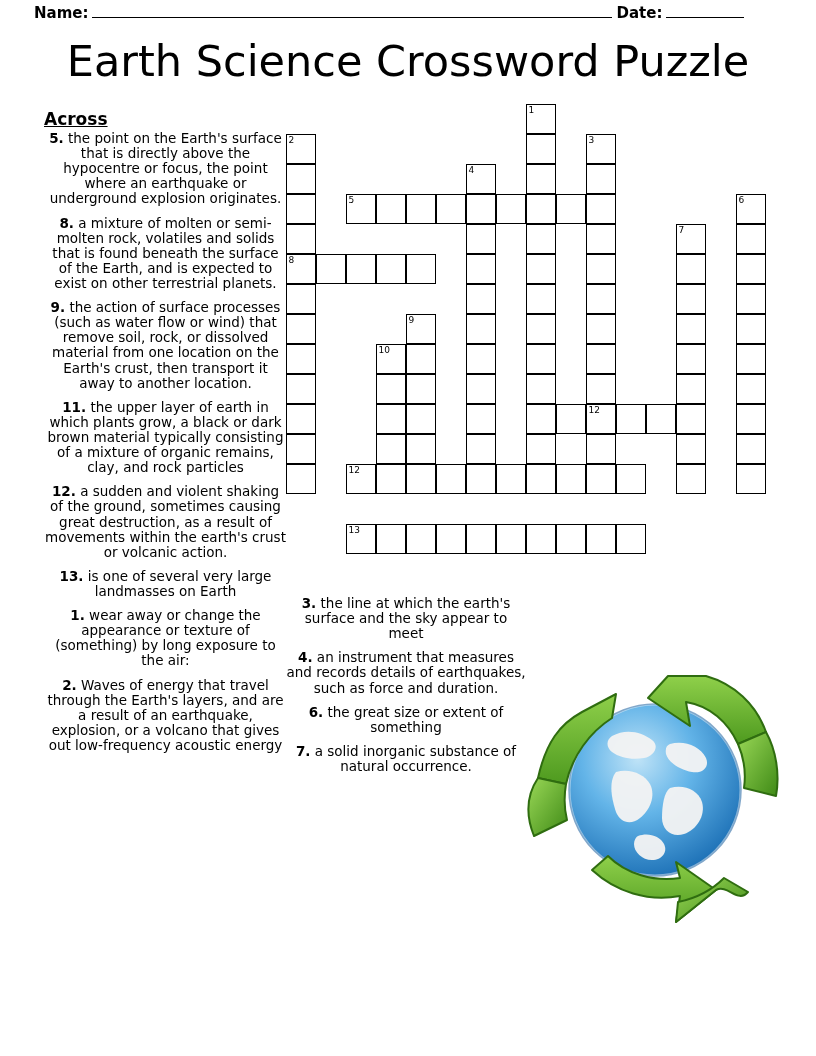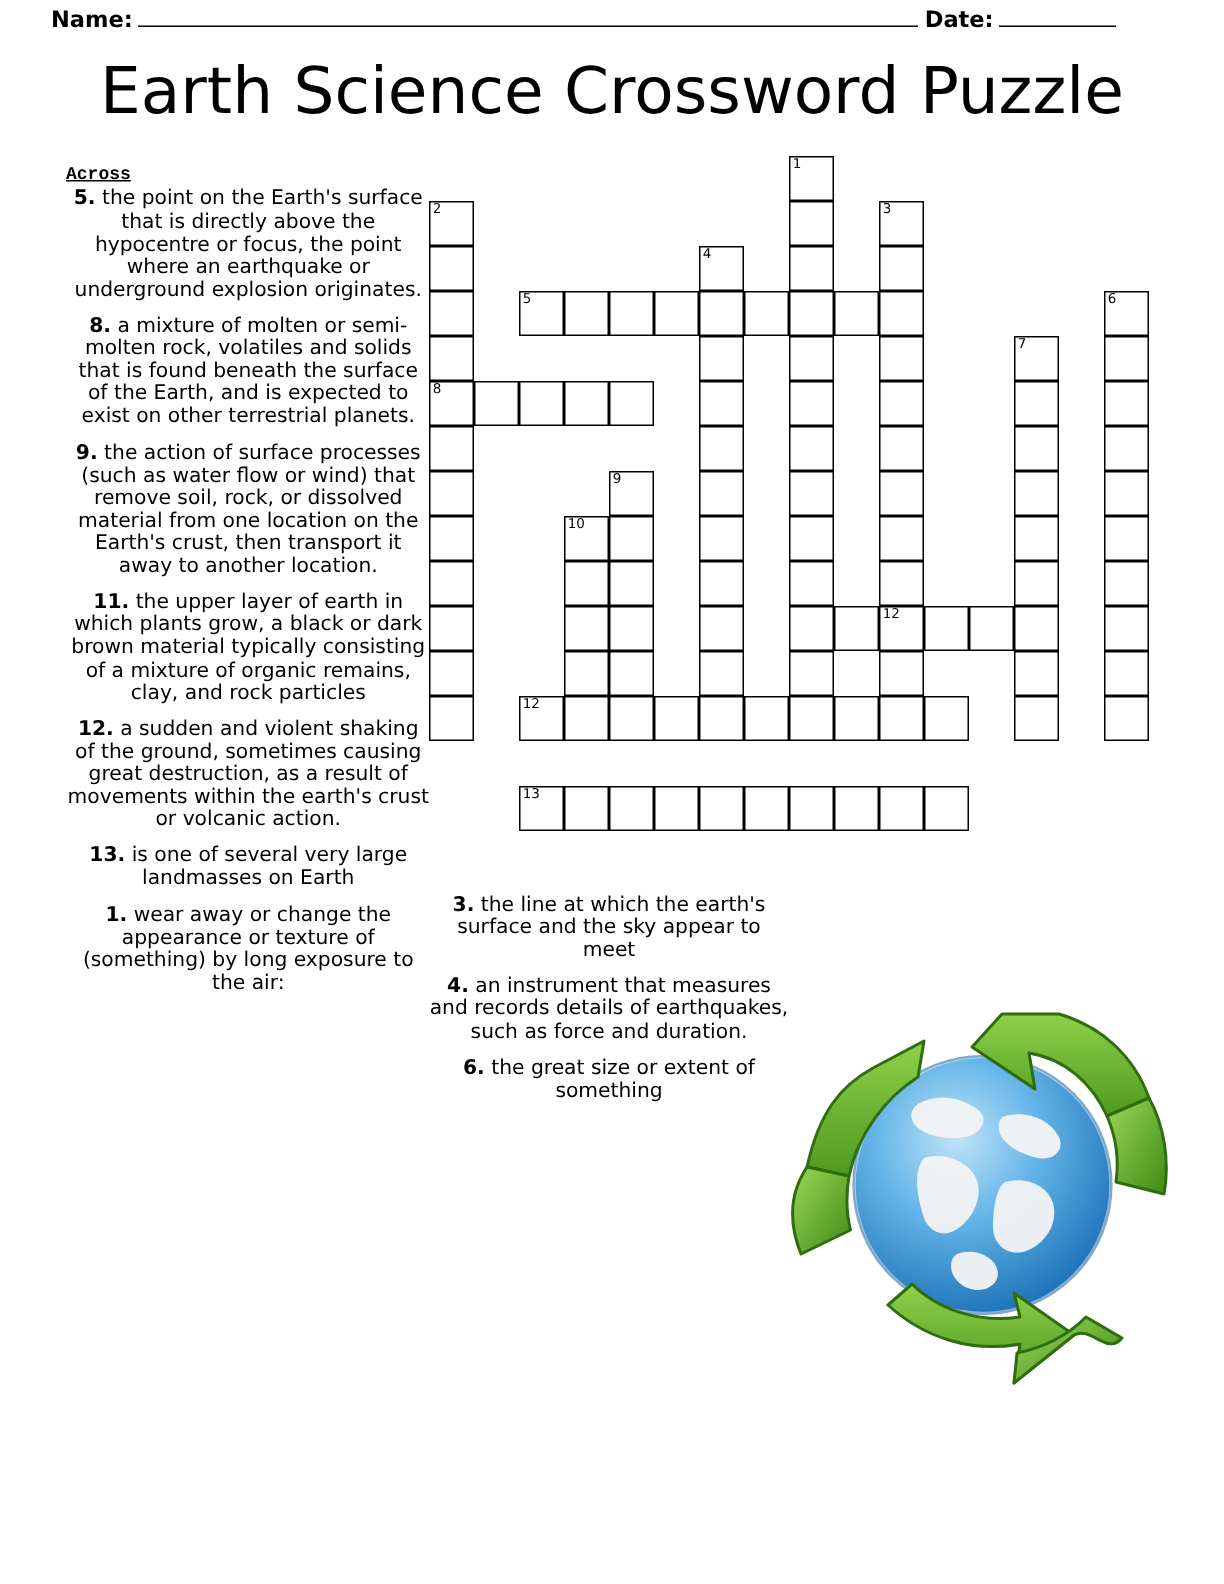--- a/index.html
+++ b/index.html
@@ -75,9 +75,8 @@
   .sec-head {
     font-weight: bold;
     text-decoration: underline;
-    font-size: 12px;
+    font-size: 17px;
     margin: 0 0 2px 0;
-    font-family: Liberation Mono, monospace;
   }
   .clue {
     margin: 0 0 9px 0;

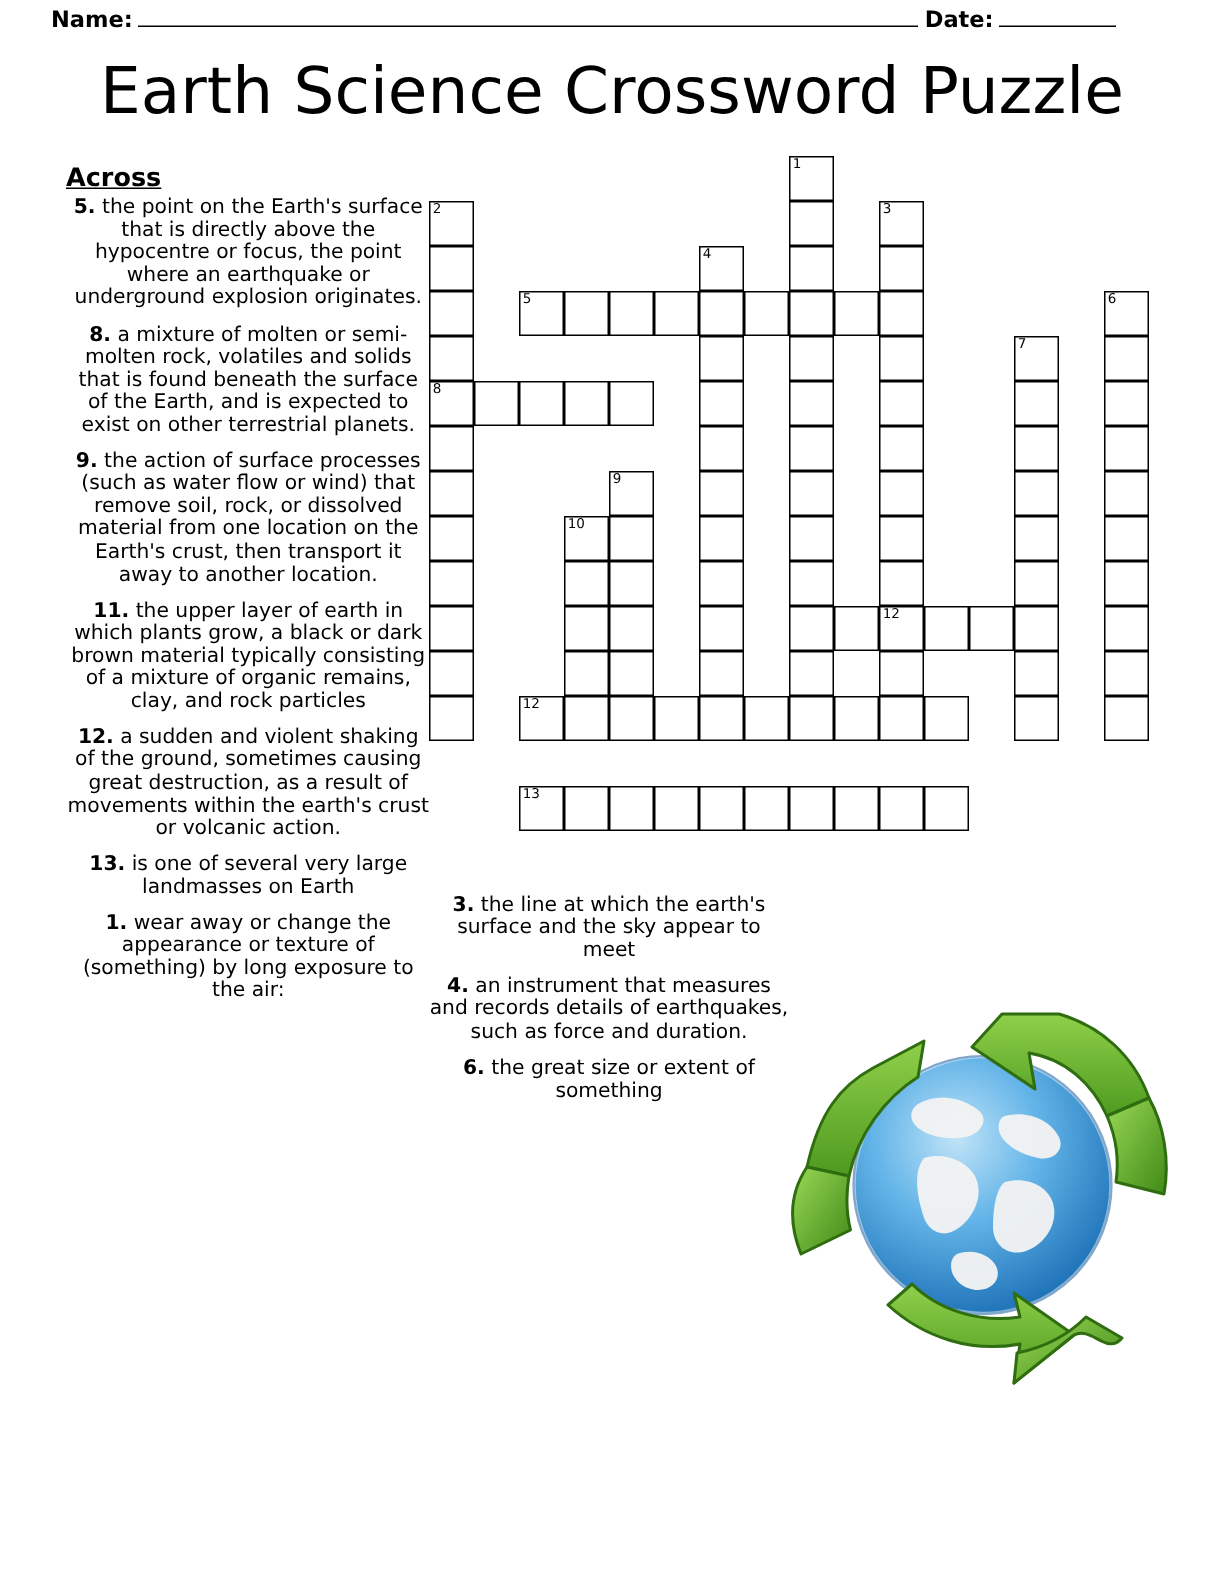--- a/index.html
+++ b/index.html
@@ -144,6 +144,7 @@
       </div>
     <div id="down-list-left">
         <p class="clue"><b>1.</b><span> wear away or change the appearance or texture of (something) by long exposure to the air:</span></p>
+        <p class="clue"><b>2.</b><span> Waves of energy that travel through the Earth's layers, and are a result of an earthquake, explosion, or a volcano that gives out low-frequency acoustic energy</span></p>
       </div>
   </div>
 

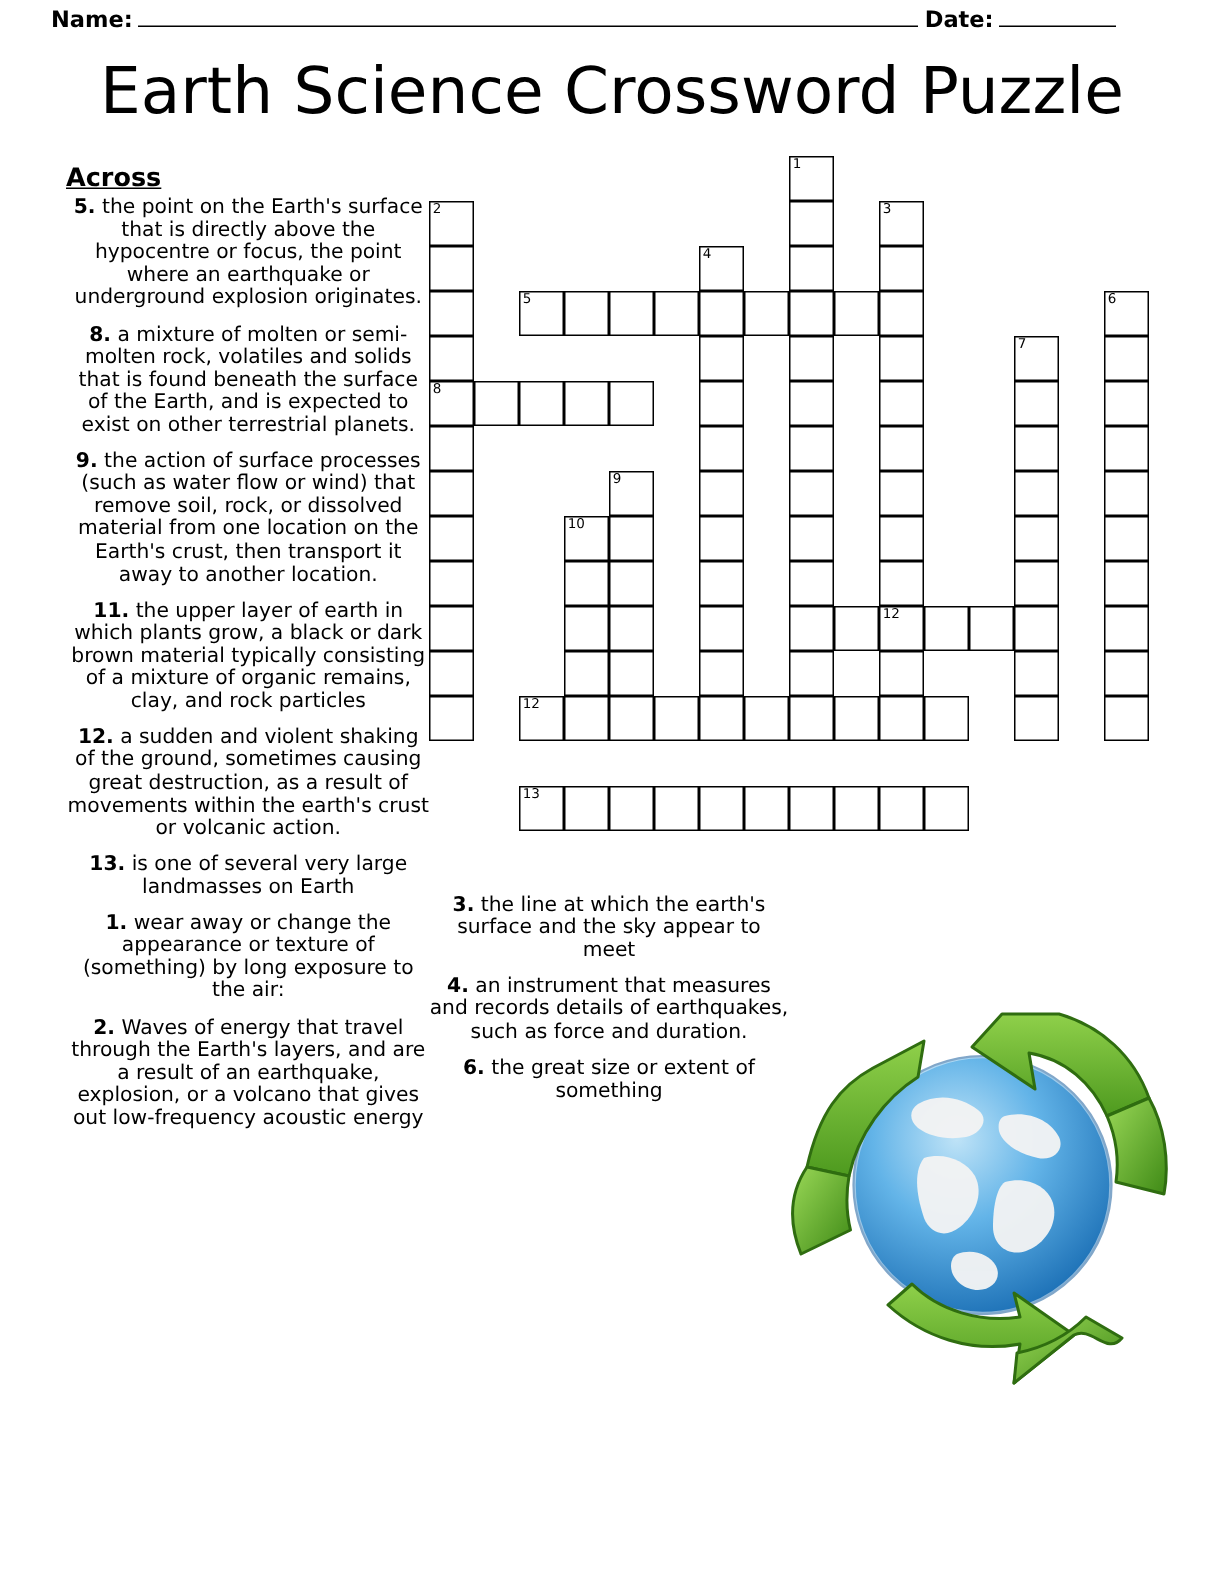--- a/index.html
+++ b/index.html
@@ -153,6 +153,7 @@
         <p class="clue"><b>3.</b><span> the line at which the earth's surface and the sky appear to meet</span></p>
         <p class="clue"><b>4.</b><span> an instrument that measures and records details of earthquakes, such as force and duration.</span></p>
         <p class="clue"><b>6.</b><span> the great size or extent of something</span></p>
+        <p class="clue"><b>7.</b><span> a solid inorganic substance of natural occurrence.</span></p>
       </div>
   </div>
 

